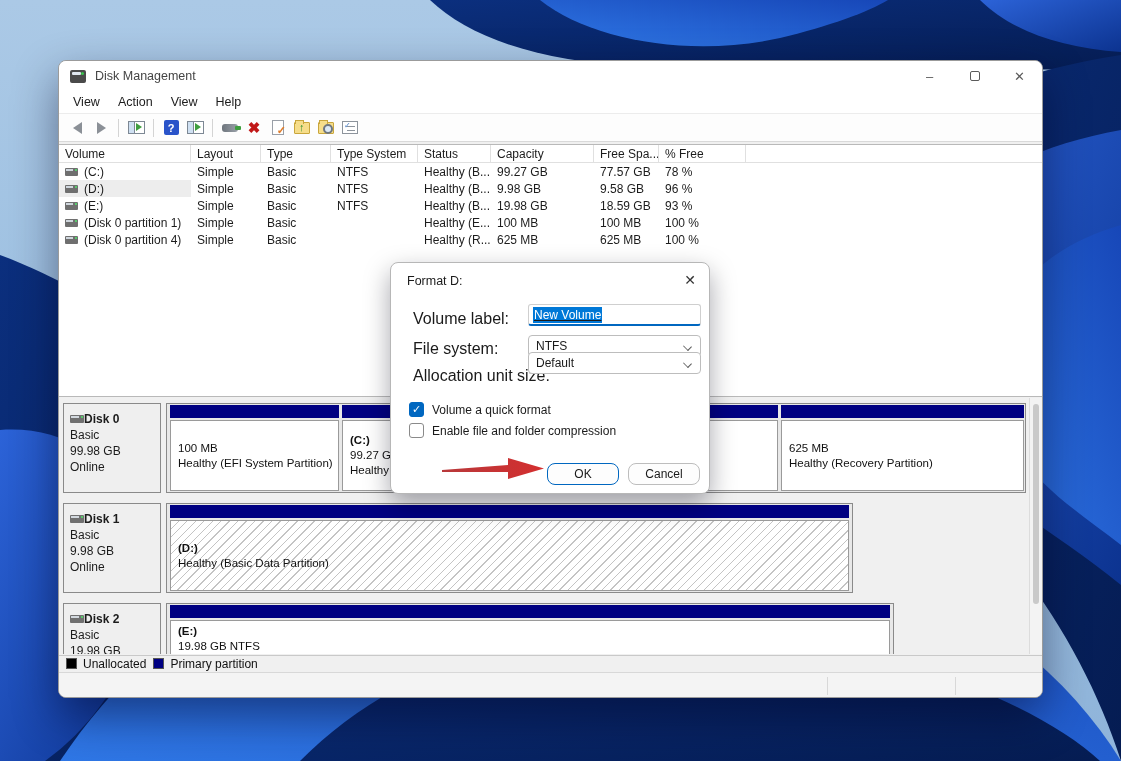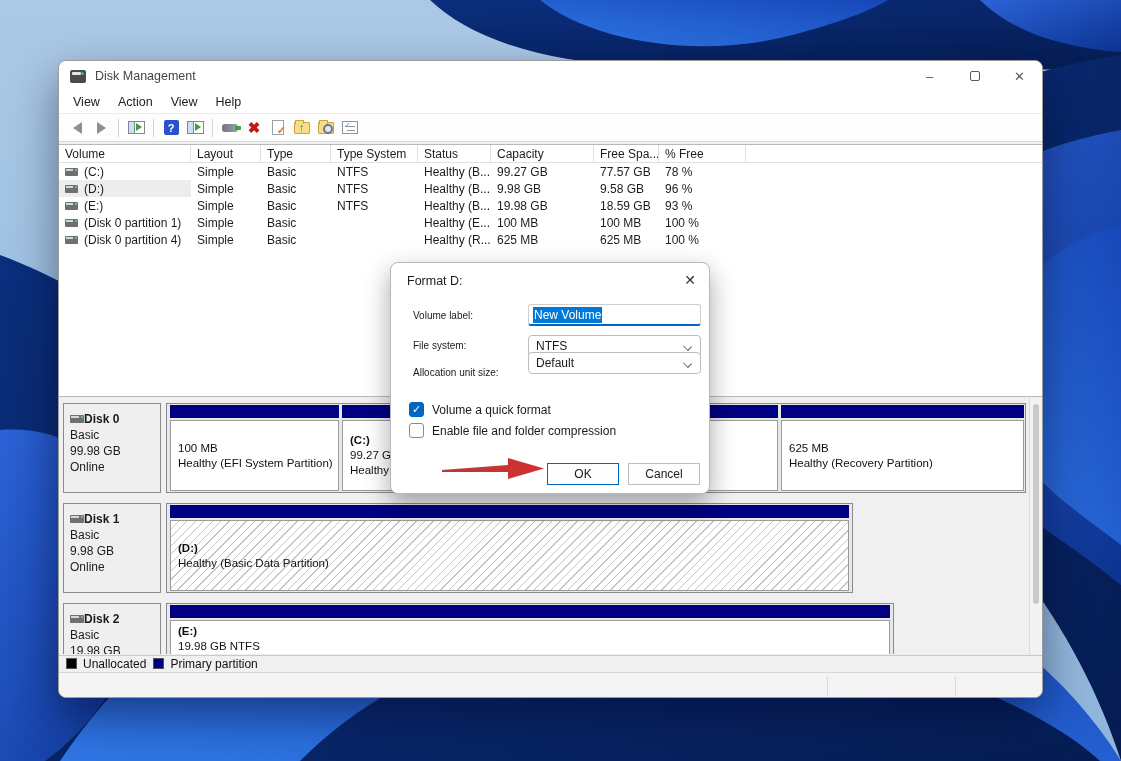--- a/index.html
+++ b/index.html
@@ -87,7 +87,7 @@
   .dialog { position:absolute; left:390px; top:262px; width:320px; height:232px; background:#ffffff; border:1px solid #b7b7b7; border-radius:8px; box-shadow:0 10px 26px rgba(0,0,20,.35); font-size:12px; color:#1a1a1a; z-index:20; }
   .dlg-title { position:absolute; left:16px; top:11px; font-size:12.5px; }
   .dlg-close { position:absolute; right:13px; top:9px; font-size:14px; color:#333; }
-  .dlg-label { position:absolute; left:22px; font-size:10px; }
+  .dlg-label { position:absolute; left:22px; font-size:16px; }
   .dlg-input { position:absolute; left:137px; width:173px; height:22px; background:#fff; border:1px solid #cfcfcf; border-bottom:2px solid #0067c0; border-radius:3px; display:flex; align-items:center; padding-left:4px; font-size:12px; }
   .dlg-input .sel { background:#0078d7; color:#fff; padding:1px 1px; }
   .dlg-select { position:absolute; left:137px; width:173px; height:22px; background:#fff; border:1px solid #bdbdbd; border-radius:4px; display:flex; align-items:center; padding-left:7px; font-size:12px; }

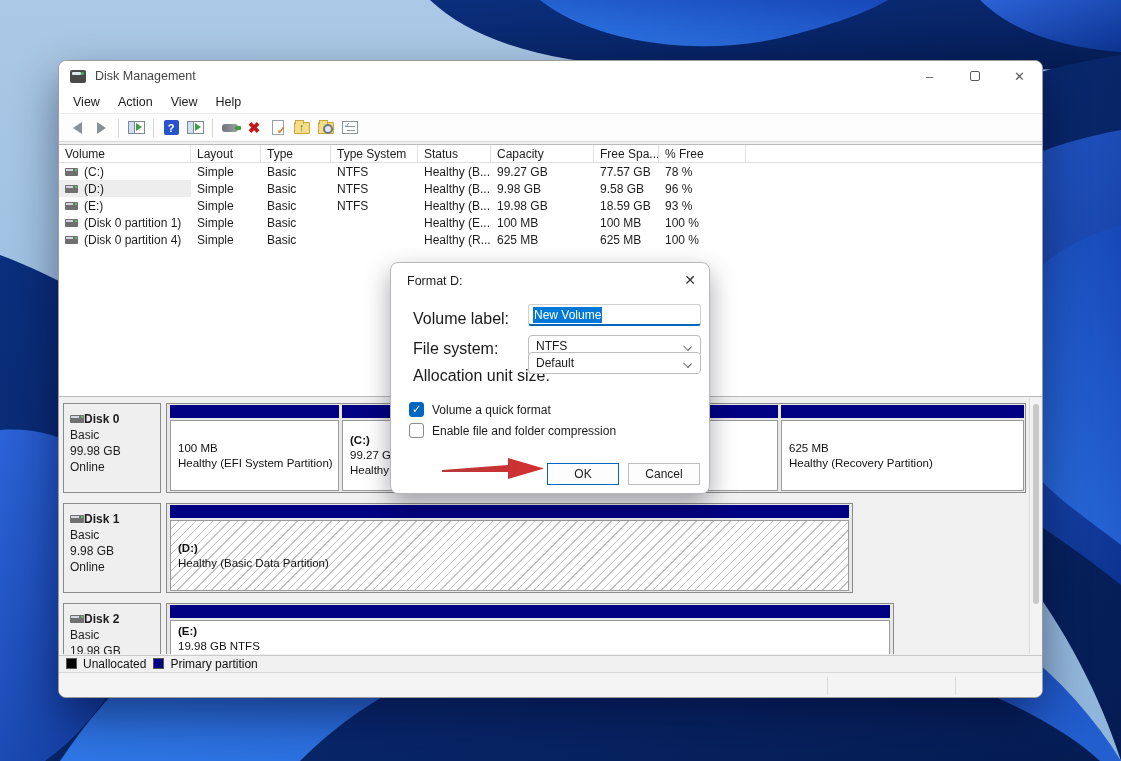--- a/index.html
+++ b/index.html
@@ -88,7 +88,7 @@
   .dlg-title { position:absolute; left:16px; top:11px; font-size:12.5px; }
   .dlg-close { position:absolute; right:13px; top:9px; font-size:14px; color:#333; }
   .dlg-label { position:absolute; left:22px; font-size:16px; }
-  .dlg-input { position:absolute; left:137px; width:173px; height:22px; background:#fff; border:1px solid #cfcfcf; border-bottom:2px solid #0067c0; border-radius:3px; display:flex; align-items:center; padding-left:4px; font-size:12px; }
+  .dlg-input { position:absolute; left:137px; width:173px; height:22px; background:#fff; border:1px solid #cfcfcf; border-bottom:2px solid #0067c0; border-radius:3px; display:flex; align-items:center; padding-left:4px; font-size:12px;text-decoration:underline; }
   .dlg-input .sel { background:#0078d7; color:#fff; padding:1px 1px; }
   .dlg-select { position:absolute; left:137px; width:173px; height:22px; background:#fff; border:1px solid #bdbdbd; border-radius:4px; display:flex; align-items:center; padding-left:7px; font-size:12px; }
   .chev { position:absolute; right:9px; top:7px; width:7px; height:7px; border-right:1.4px solid #5a5a5a; border-bottom:1.4px solid #5a5a5a; transform:rotate(45deg) scale(1,.8); }

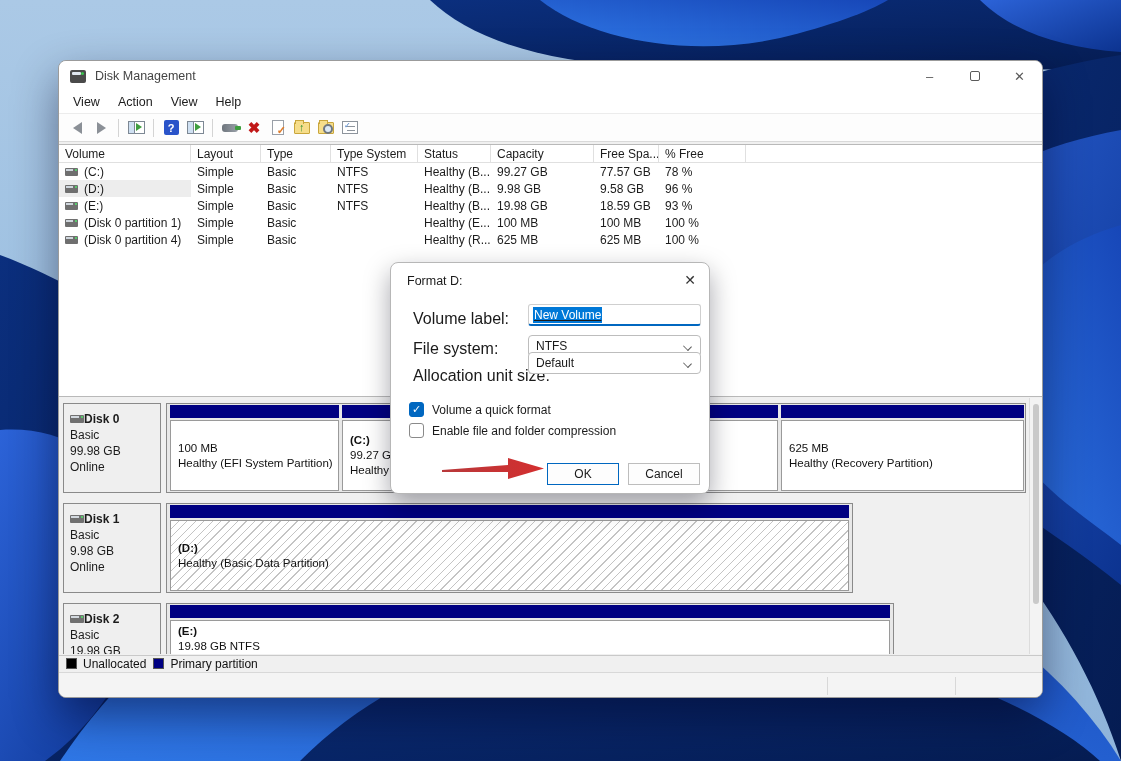--- a/index.html
+++ b/index.html
@@ -95,7 +95,7 @@
   .cbrow { position:absolute; left:18px; display:flex; align-items:center; gap:8px; }
   .cbox { width:15px; height:15px; border-radius:3px; border:1px solid #8a8a8a; background:#fff; display:flex; align-items:center; justify-content:center; flex:none; }
   .cbox.on { background:#0067c0; border-color:#0067c0; color:#fff; font-size:11px; }
-  .dlg-btn { position:absolute; top:200px; width:72px; height:22px; border-radius:0; background:#fdfdfd; border:1px solid #bdbdbd; display:flex; align-items:center; justify-content:center; font-size:12px; color:#1a1a1a; }
+  .dlg-btn { position:absolute; top:200px; width:72px; height:22px; border-radius:8px; background:#fdfdfd; border:1px solid #bdbdbd; display:flex; align-items:center; justify-content:center; font-size:12px; color:#1a1a1a; }
   .dlg-btn.default { border:1px solid #0067c0; }
 
   .annot-arrow { position:absolute; left:438px; top:453px; z-index:30; }

